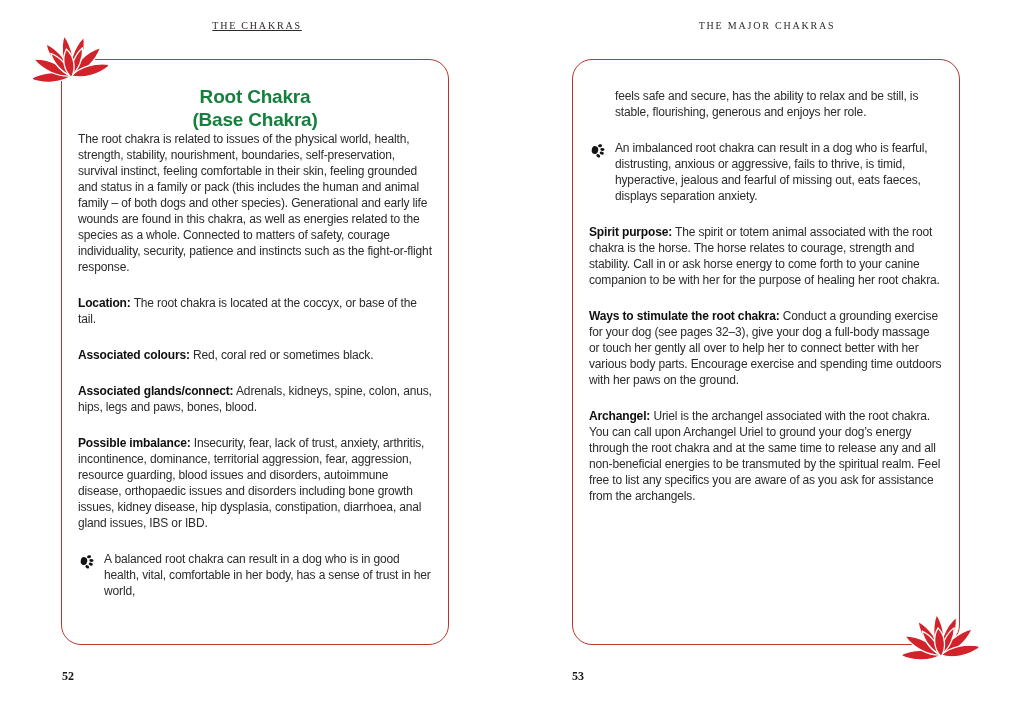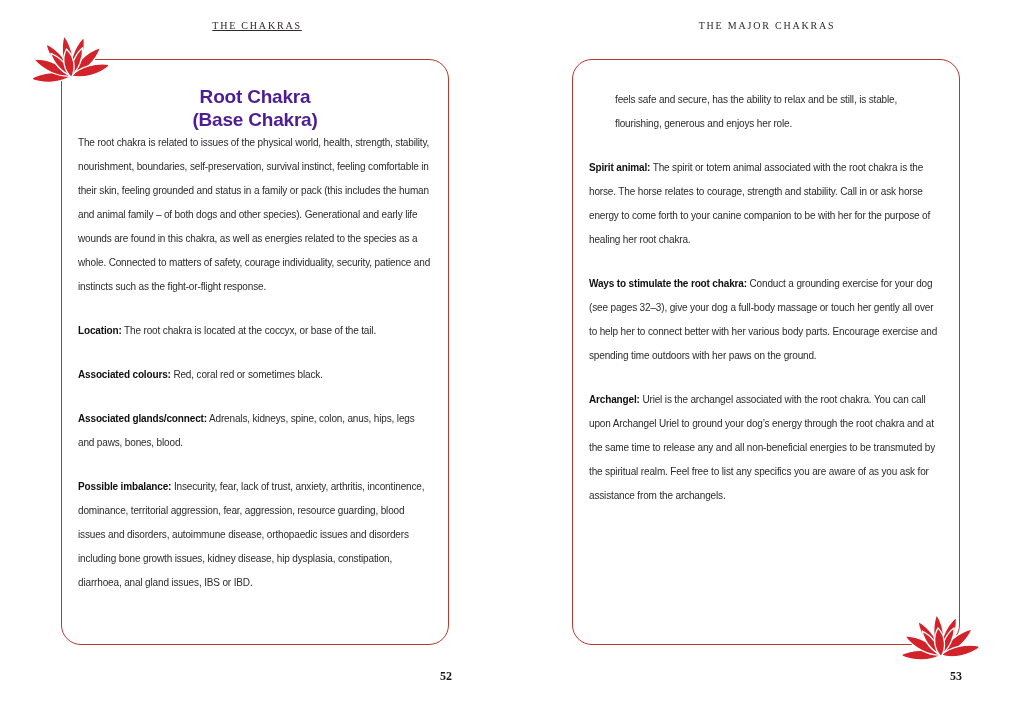--- a/index.html
+++ b/index.html
@@ -27,7 +27,7 @@
 
   .chapter-title {
     margin:25px 0 0 0; text-align:center;
-    font-size:19px; line-height:23px; font-weight:bold; color:#4c1d95;
+    font-size:19px; line-height:23px; font-weight:bold; color:#15803d;
     letter-spacing:-0.2px;
   }
   .chapter-title span { display:block; }

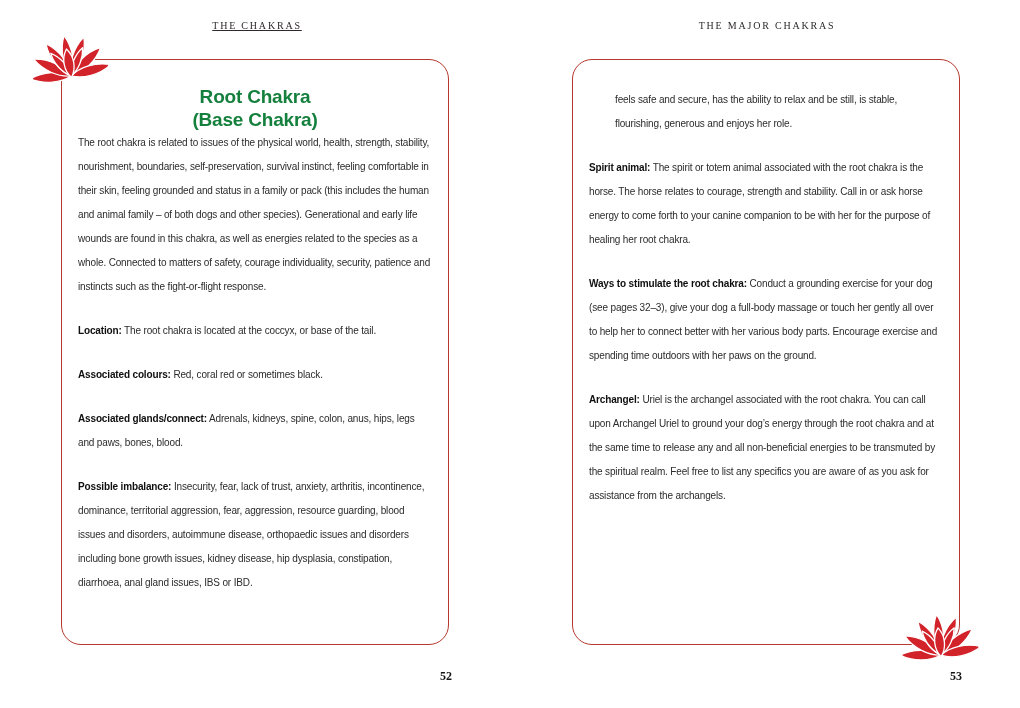--- a/index.html
+++ b/index.html
@@ -33,7 +33,7 @@
   .chapter-title span { display:block; }
 
   .body-text, .paw-row p, .continuation {
-    font-size:10px; line-height:24px; letter-spacing:-0.15px;
+    font-size:12px; line-height:16px; letter-spacing:-0.15px;
     color:#2b2b2b; margin:0 0 20px 0;
   }
   .body-text strong { color:#0f0f0f; font-weight:bold; }

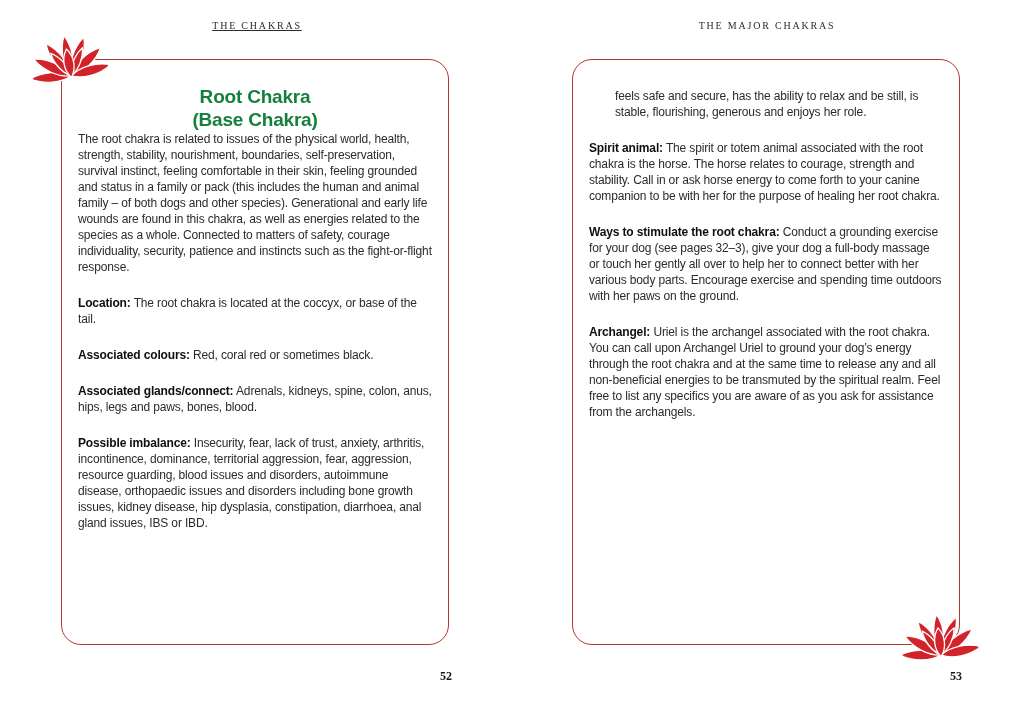--- a/index.html
+++ b/index.html
@@ -121,6 +121,12 @@
   <div class="page-box right">
     <p class="continuation">feels safe and secure, has the ability to relax and be still, is stable, flourishing, generous and enjoys her role.</p>
 
+    <div class="paw-row">
+      <svg class="paw" viewBox="0 0 24 24">
+          <use href="#paw-def"></use>
+        </svg>
+      <p>An imbalanced root chakra can result in a dog who is fearful, distrusting, anxious or aggressive, fails to thrive, is timid, hyperactive, jealous and fearful of missing out, eats faeces, displays separation anxiety.</p>
+    </div>
 
     <p class="body-text"><strong>Spirit animal:</strong> <span>The spirit or totem animal associated with the root chakra is the horse. The horse relates to courage, strength and stability. Call in or ask horse energy to come forth to your canine companion to be with her for the purpose of healing her root chakra.</span></p>
 

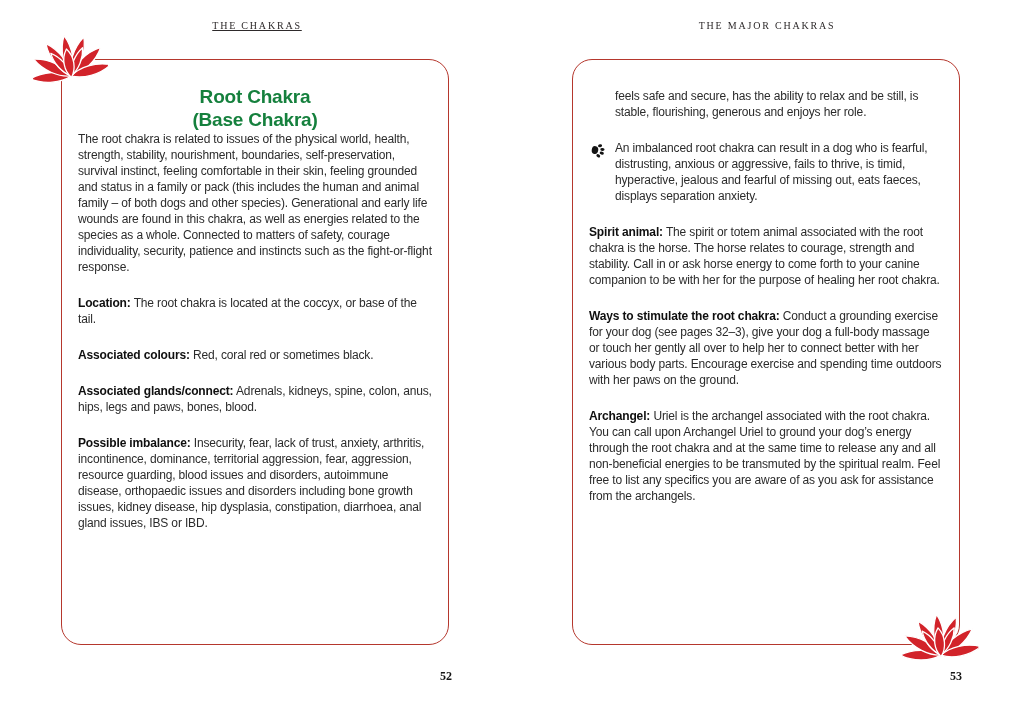--- a/index.html
+++ b/index.html
@@ -128,7 +128,7 @@
       <p>An imbalanced root chakra can result in a dog who is fearful, distrusting, anxious or aggressive, fails to thrive, is timid, hyperactive, jealous and fearful of missing out, eats faeces, displays separation anxiety.</p>
     </div>
 
-    <p class="body-text"><strong>Spirit animal:</strong> <span>The spirit or totem animal associated with the root chakra is the horse. The horse relates to courage, strength and stability. Call in or ask horse energy to come forth to your canine companion to be with her for the purpose of healing her root chakra.</span></p>
+    <p class="body-text"><strong>Spirit purpose:</strong> <span>The spirit or totem animal associated with the root chakra is the horse. The horse relates to courage, strength and stability. Call in or ask horse energy to come forth to your canine companion to be with her for the purpose of healing her root chakra.</span></p>
 
     <p class="body-text"><strong>Ways to stimulate the root chakra:</strong> <span>Conduct a grounding exercise for your dog (see pages 32–3), give your dog a full-body massage or touch her gently all over to help her to connect better with her various body parts. Encourage exercise and spending time outdoors with her paws on the ground.</span></p>
 

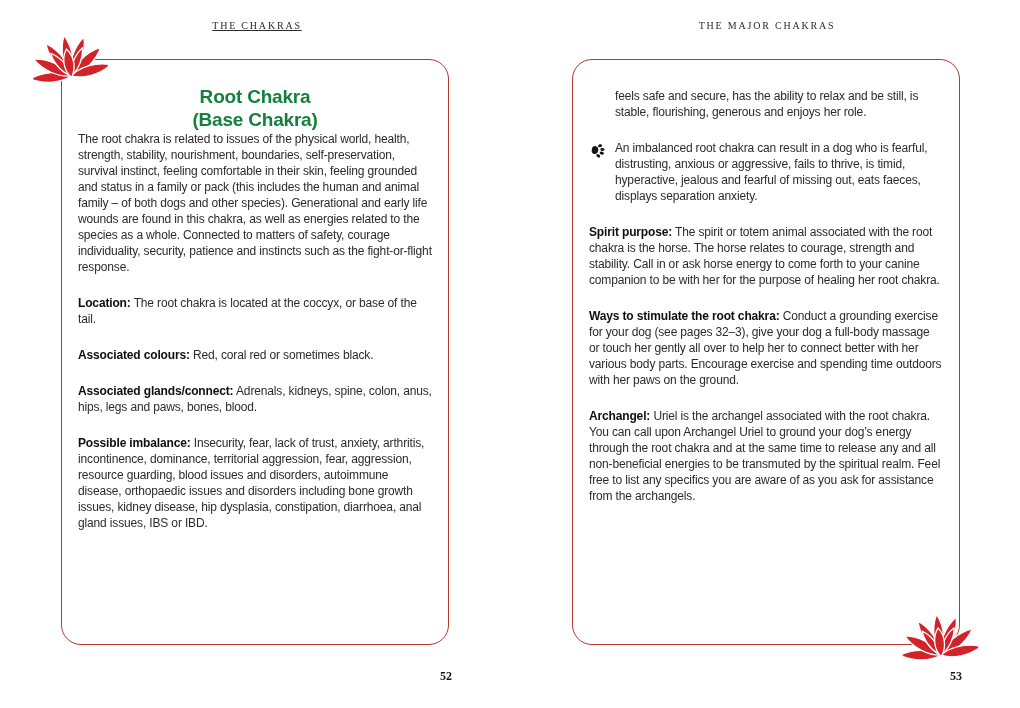--- a/index.html
+++ b/index.html
@@ -116,6 +116,12 @@
 
     <p class="body-text"><strong>Possible imbalance:</strong> <span>Insecurity, fear, lack of trust, anxiety, arthritis, incontinence, dominance, territorial aggression, fear, aggression, resource guarding, blood issues and disorders, autoimmune disease, orthopaedic issues and disorders including bone growth issues, kidney disease, hip dysplasia, constipation, diarrhoea, anal gland issues, IBS or IBD.</span></p>
 
+    <div class="paw-row">
+      <svg class="paw" viewBox="0 0 24 24">
+          <use href="#paw-def"></use>
+        </svg>
+      <p>A balanced root chakra can result in a dog who is in good health, vital, comfortable in her body, has a sense of trust in her world,</p>
+    </div>
   </div>
 
   <div class="page-box right">

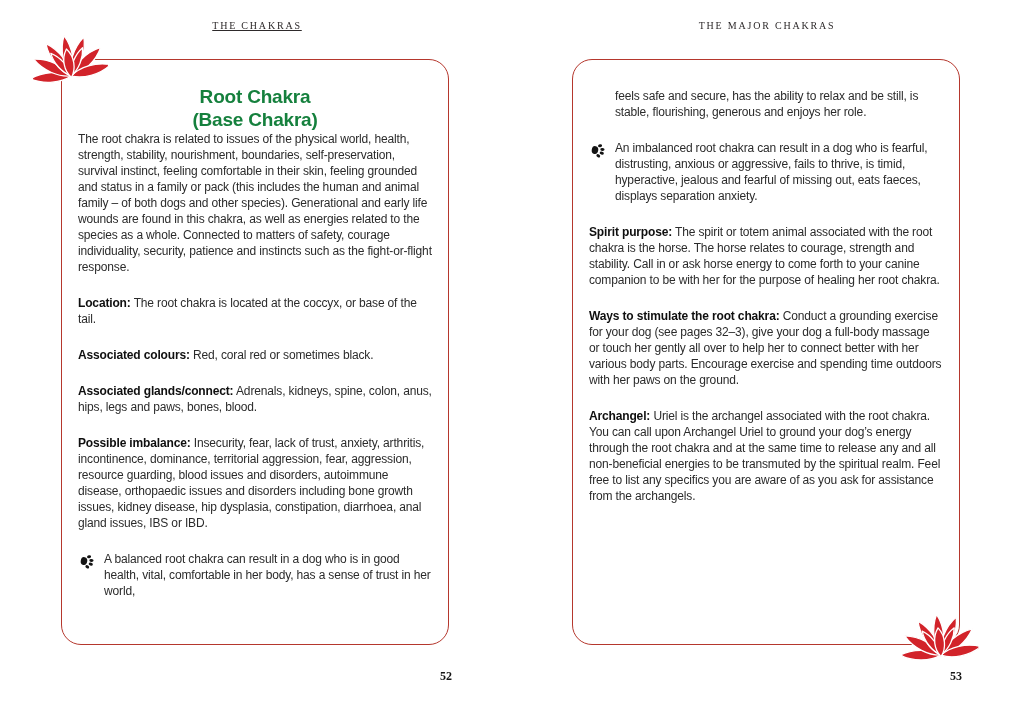--- a/index.html
+++ b/index.html
@@ -47,7 +47,7 @@
   .continuation { margin:28px 0 20px 26px; }
 
   .page-number {
-    position:absolute; top:669px; width:390px; text-align:right;
+    position:absolute; top:669px; width:390px; text-align:left;
     font-family:"Liberation Serif", serif; font-weight:bold;
     font-size:12px; color:#161616;
   }

